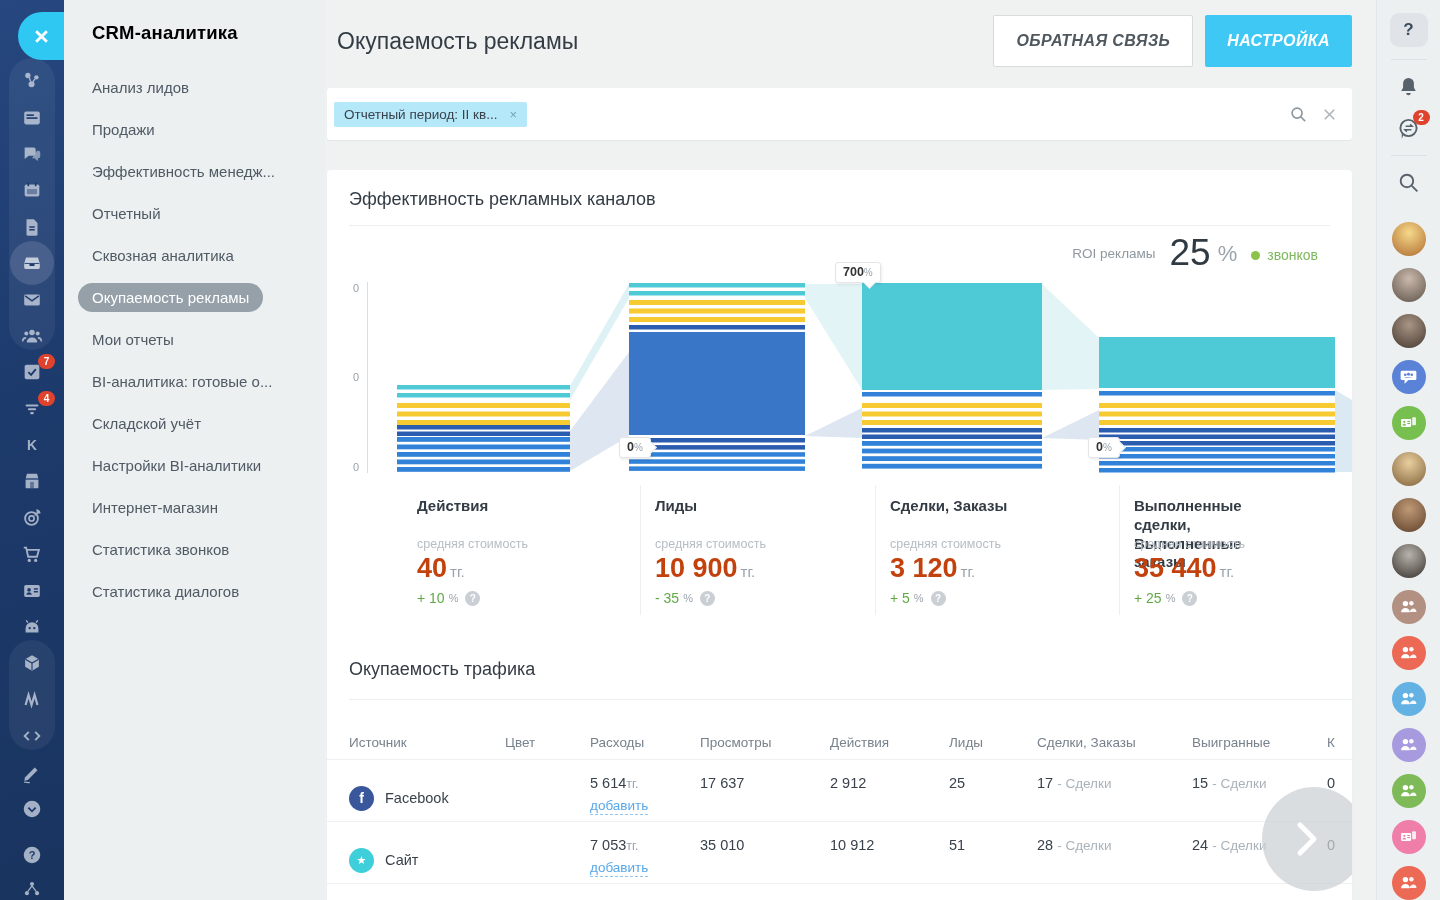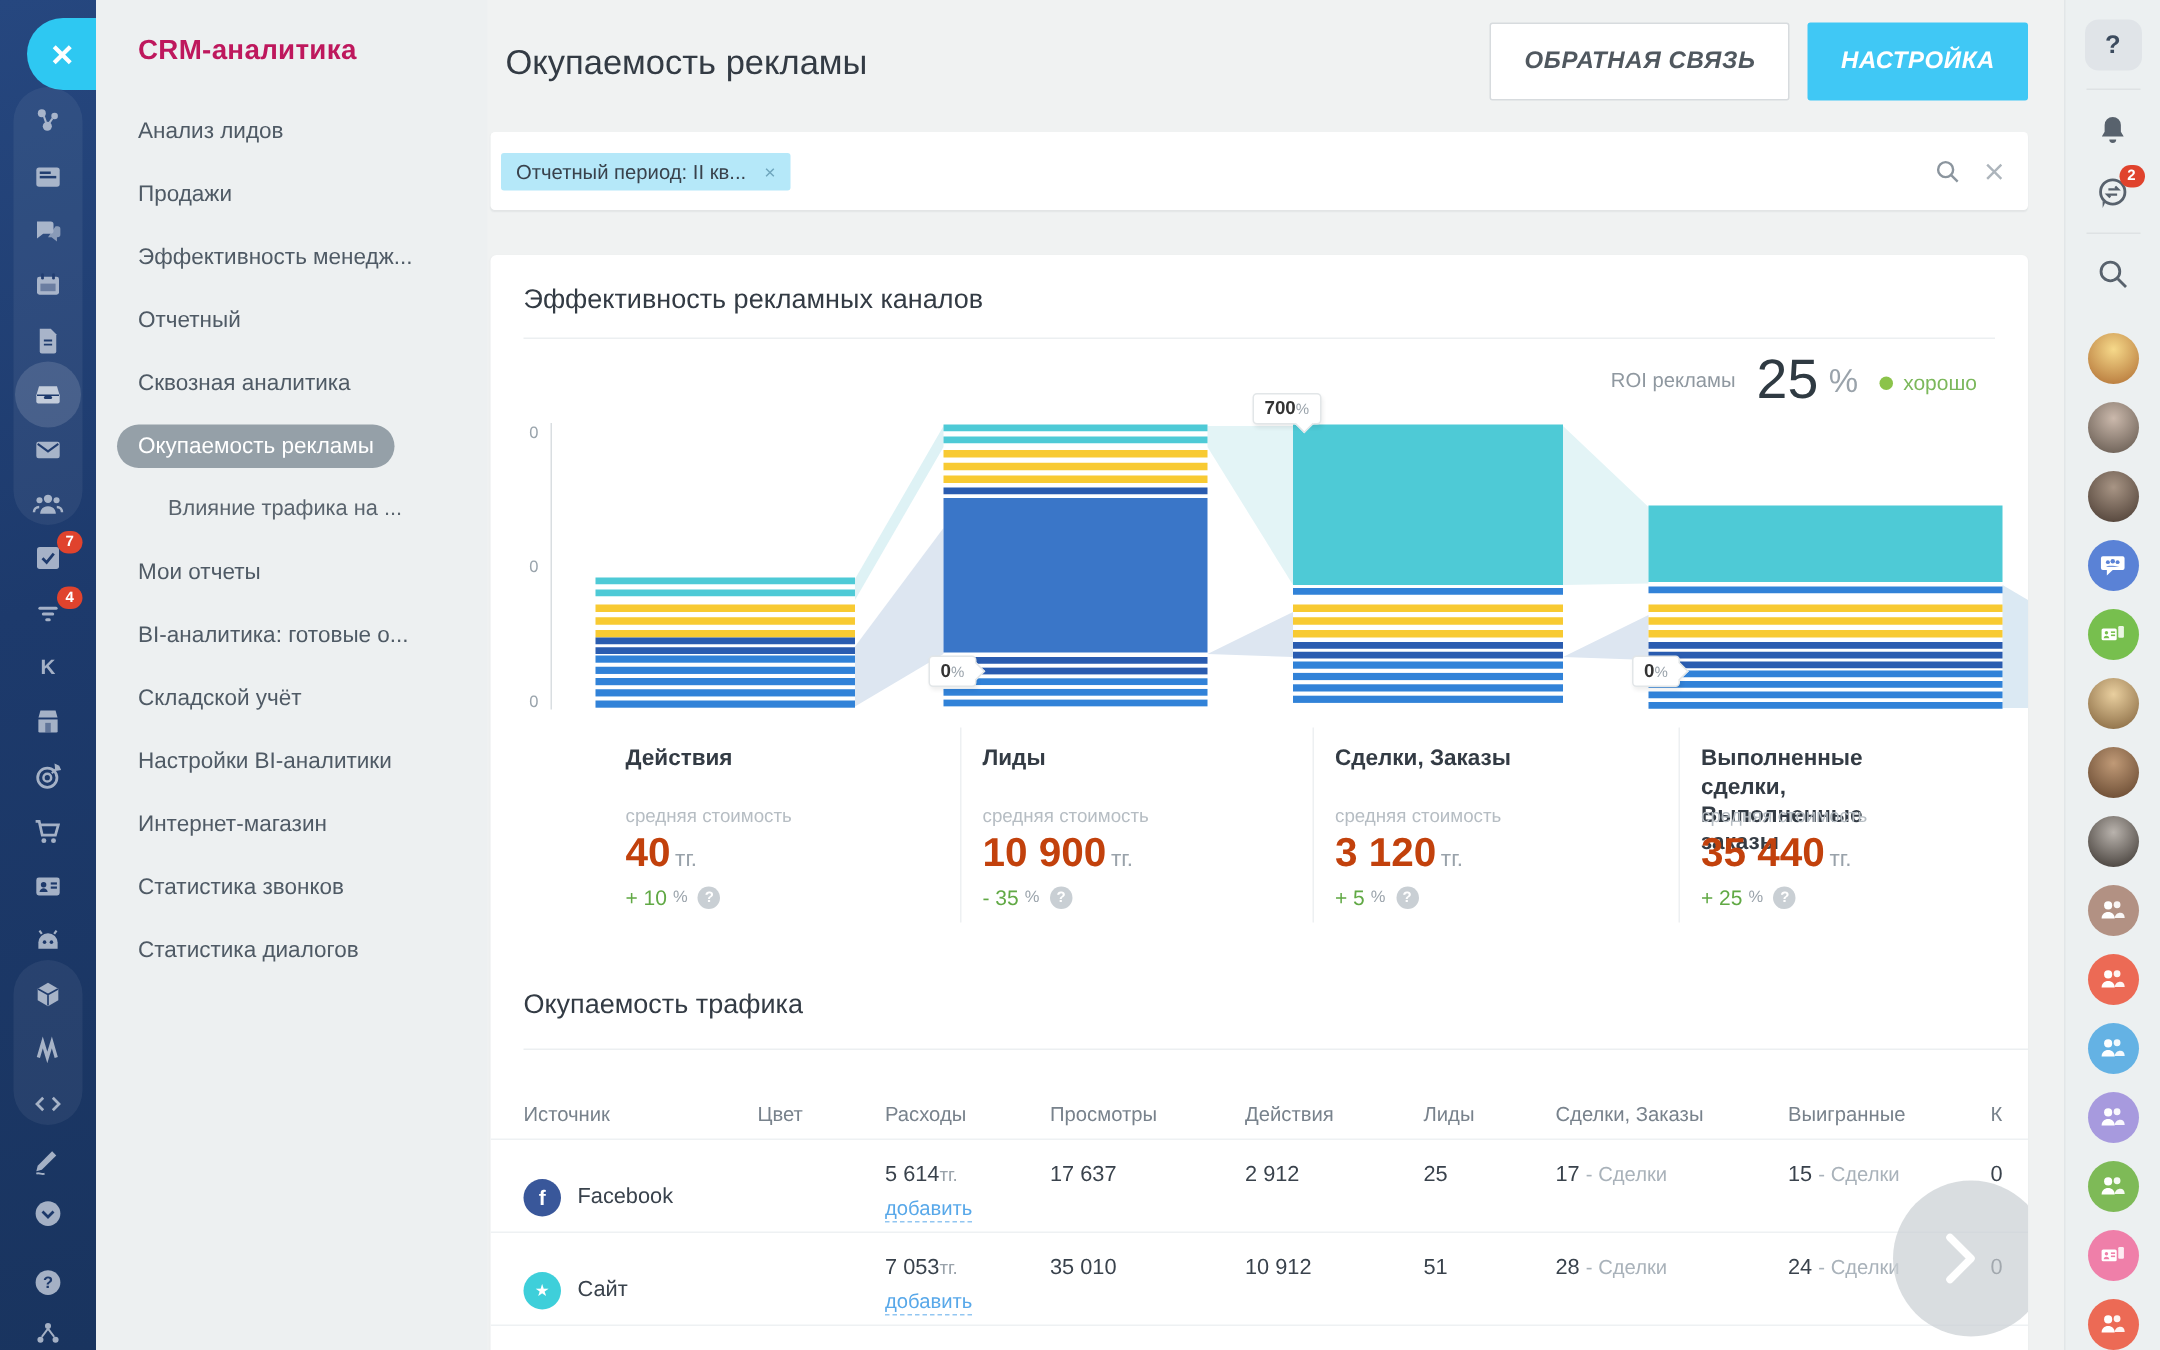--- a/index.html
+++ b/index.html
@@ -33,7 +33,7 @@
 
   
   .menu { width:261px; flex:0 0 261px; background:#EDF0F1; padding-top:22px; }
-  .menu h1 { font-size:18.5px; font-weight:bold; color:#be185d; margin:0 0 22px 28px; letter-spacing:.2px; }
+  .menu h1 { font-size:18.5px; font-weight:bold; color:#000000; margin:0 0 22px 28px; letter-spacing:.2px; }
   .menu ul { list-style:none; }
   .menu li { height:42px; display:flex; align-items:center; padding-left:28px; font-size:15px;
           color:#4F5A65; cursor:pointer; white-space:nowrap; }

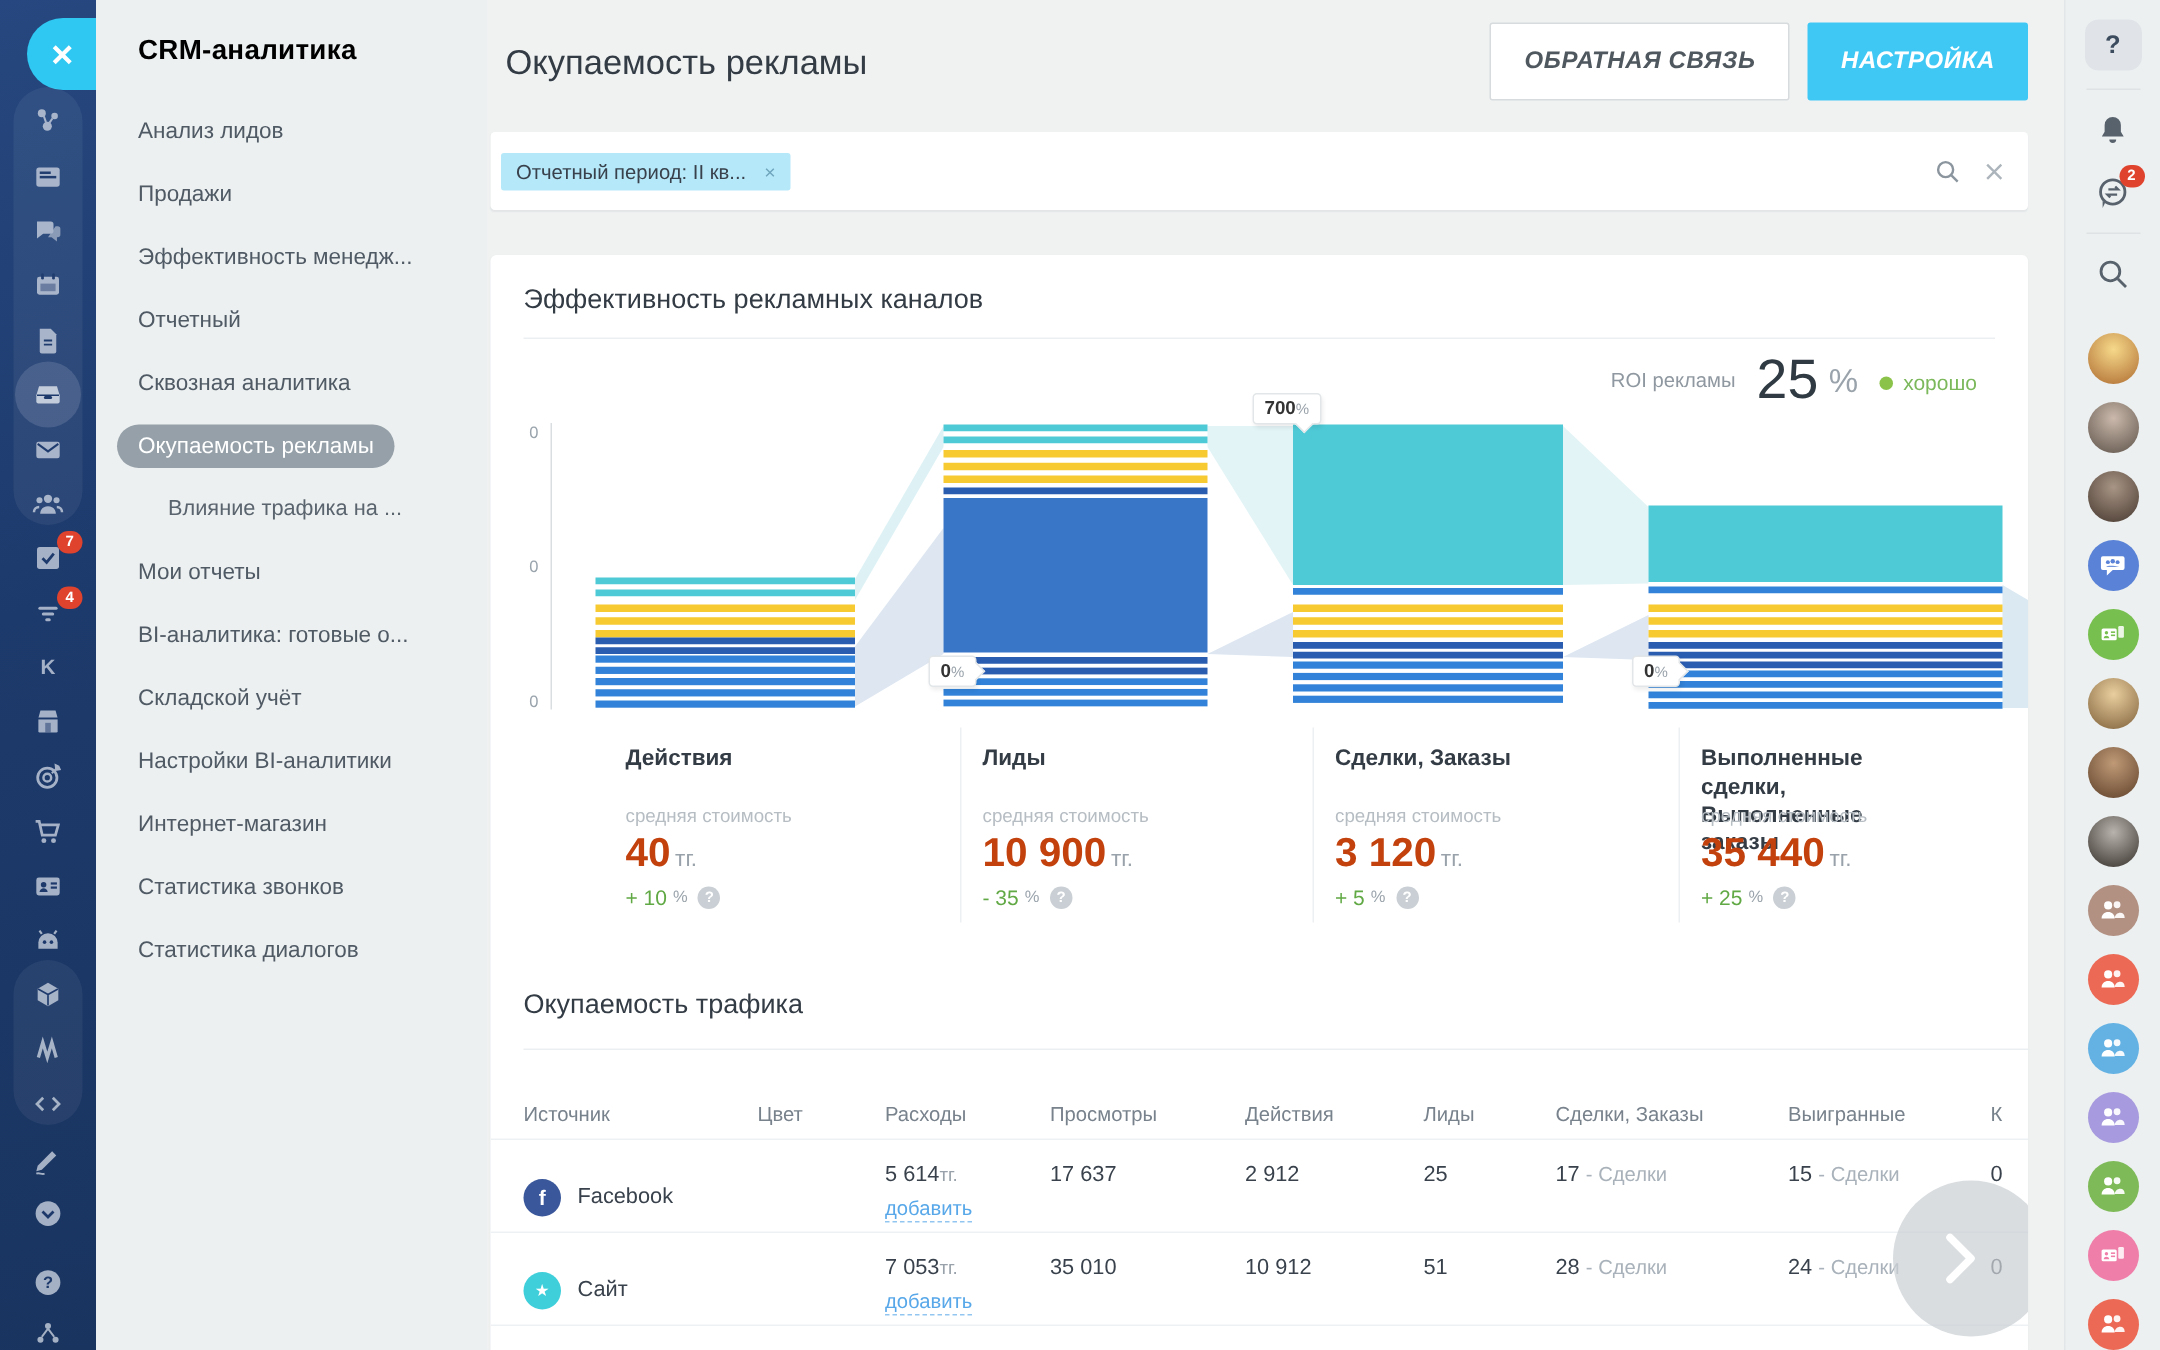--- a/index.html
+++ b/index.html
@@ -369,7 +369,7 @@
         <span class="val">25</span>
         <span class="unit">%</span>
         <span class="dot"></span>
-        <span class="status">хорошо</span>
+        <span class="status">звонков</span>
       </div>
       <svg id="funnel-svg" width="1025" height="240" viewBox="0 0 1025 240">
           <polygon points="243,146 302,44 302,58 243,160" fill="#DEF2F5"></polygon>

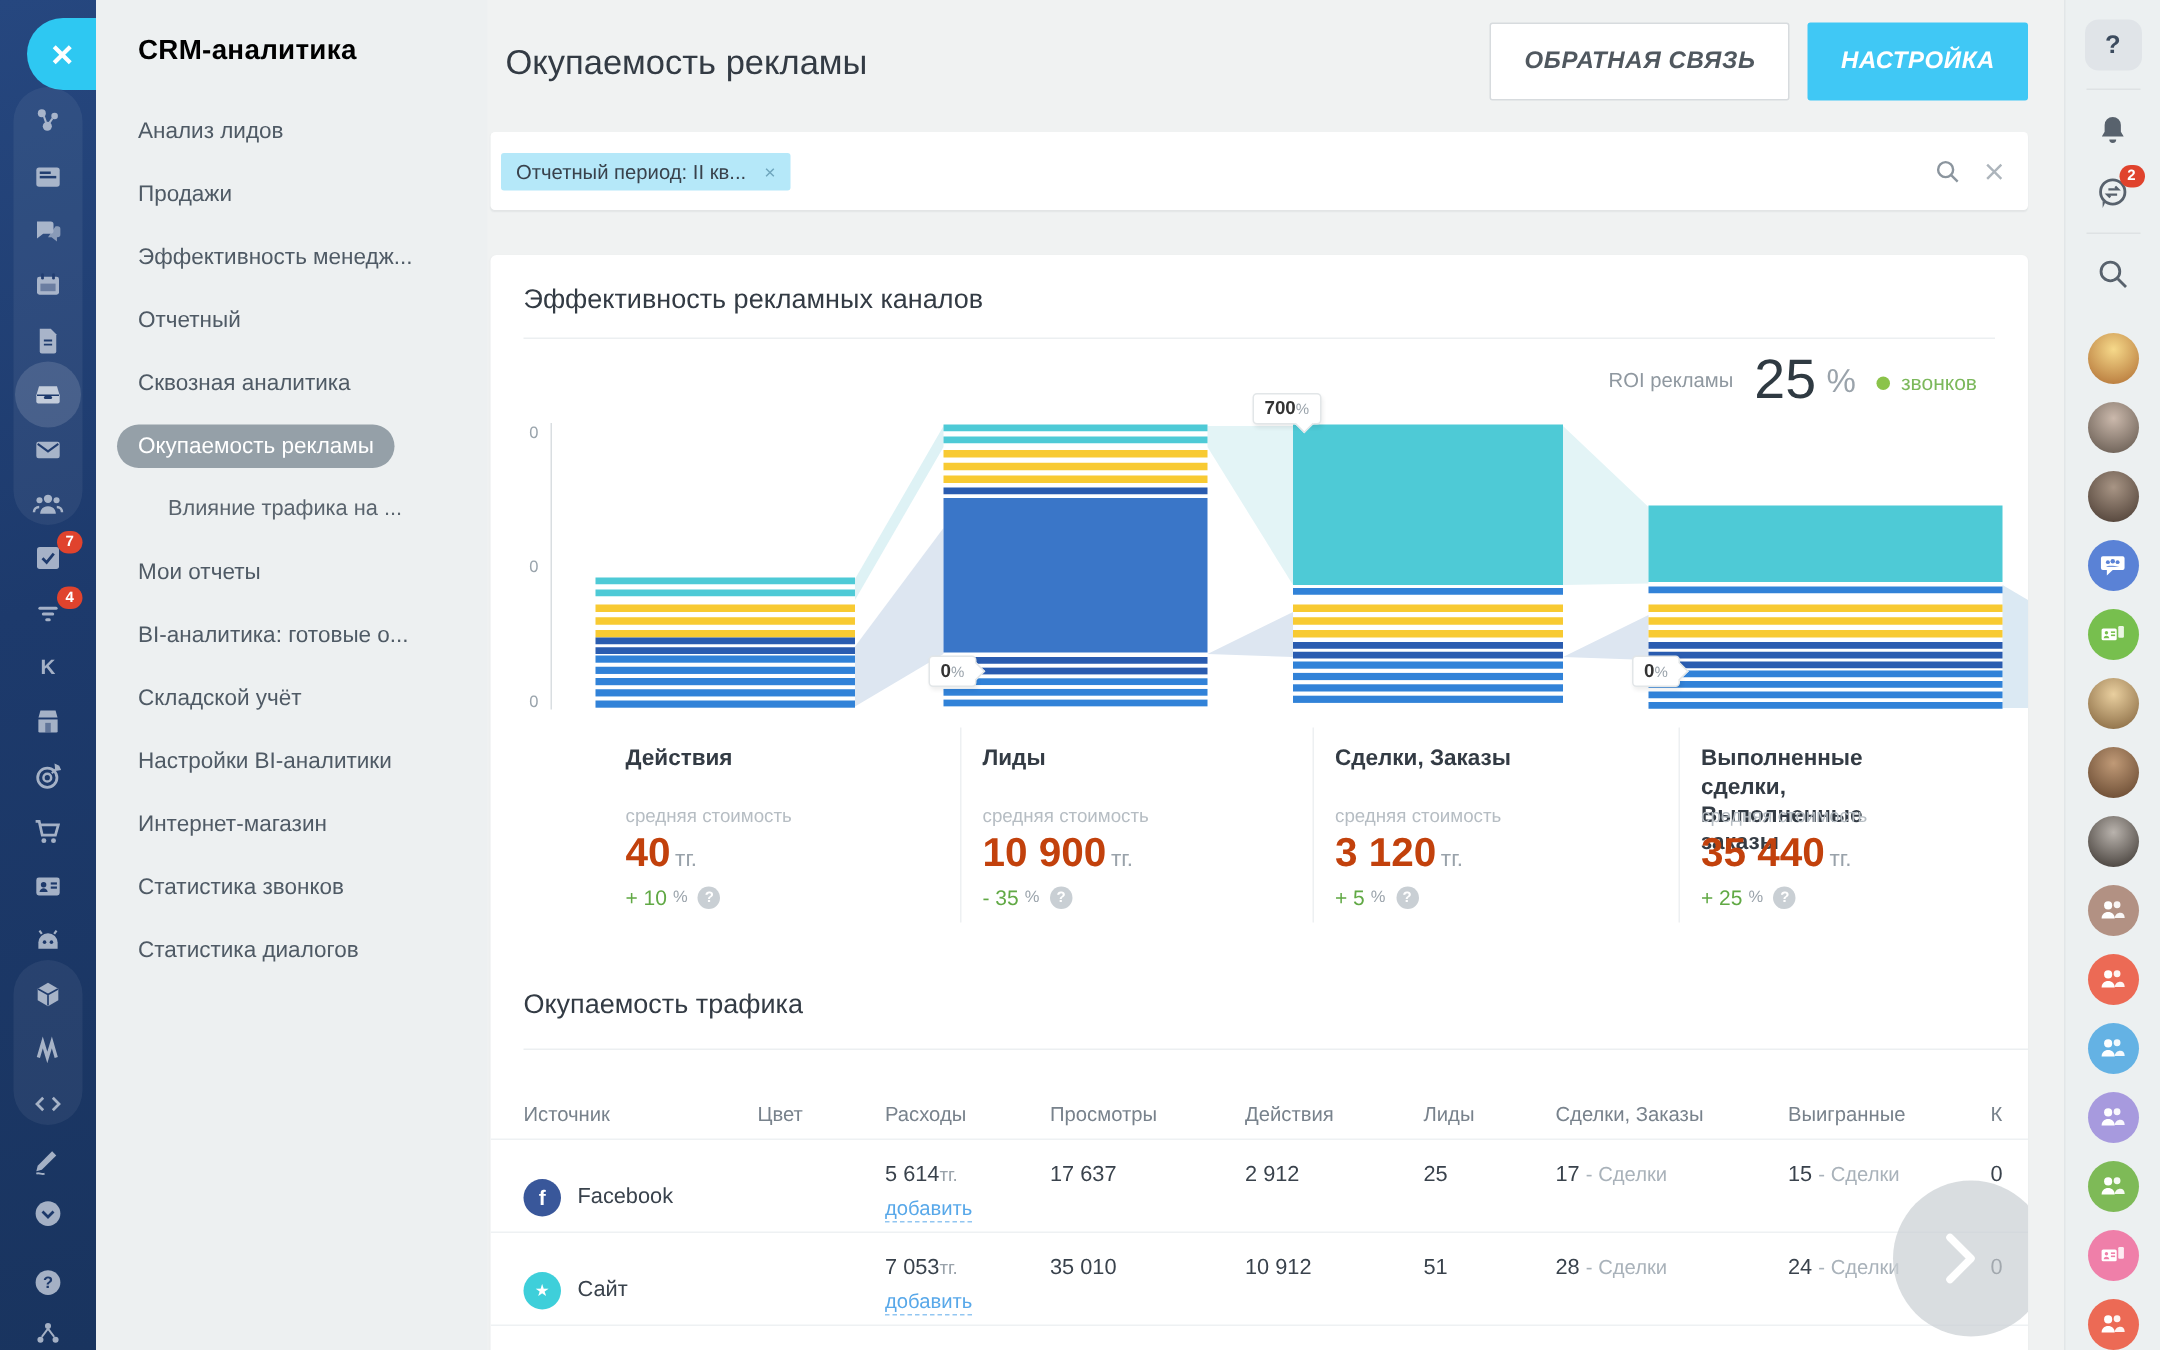--- a/index.html
+++ b/index.html
@@ -323,7 +323,6 @@
       <li>
         <span class="pill">Окупаемость рекламы</span>
       </li>
-      <li class="sub">Влияние трафика на ...</li>
       <li>Мои отчеты</li>
       <li>BI-аналитика: готовые о...</li>
       <li>Складской учёт</li>

